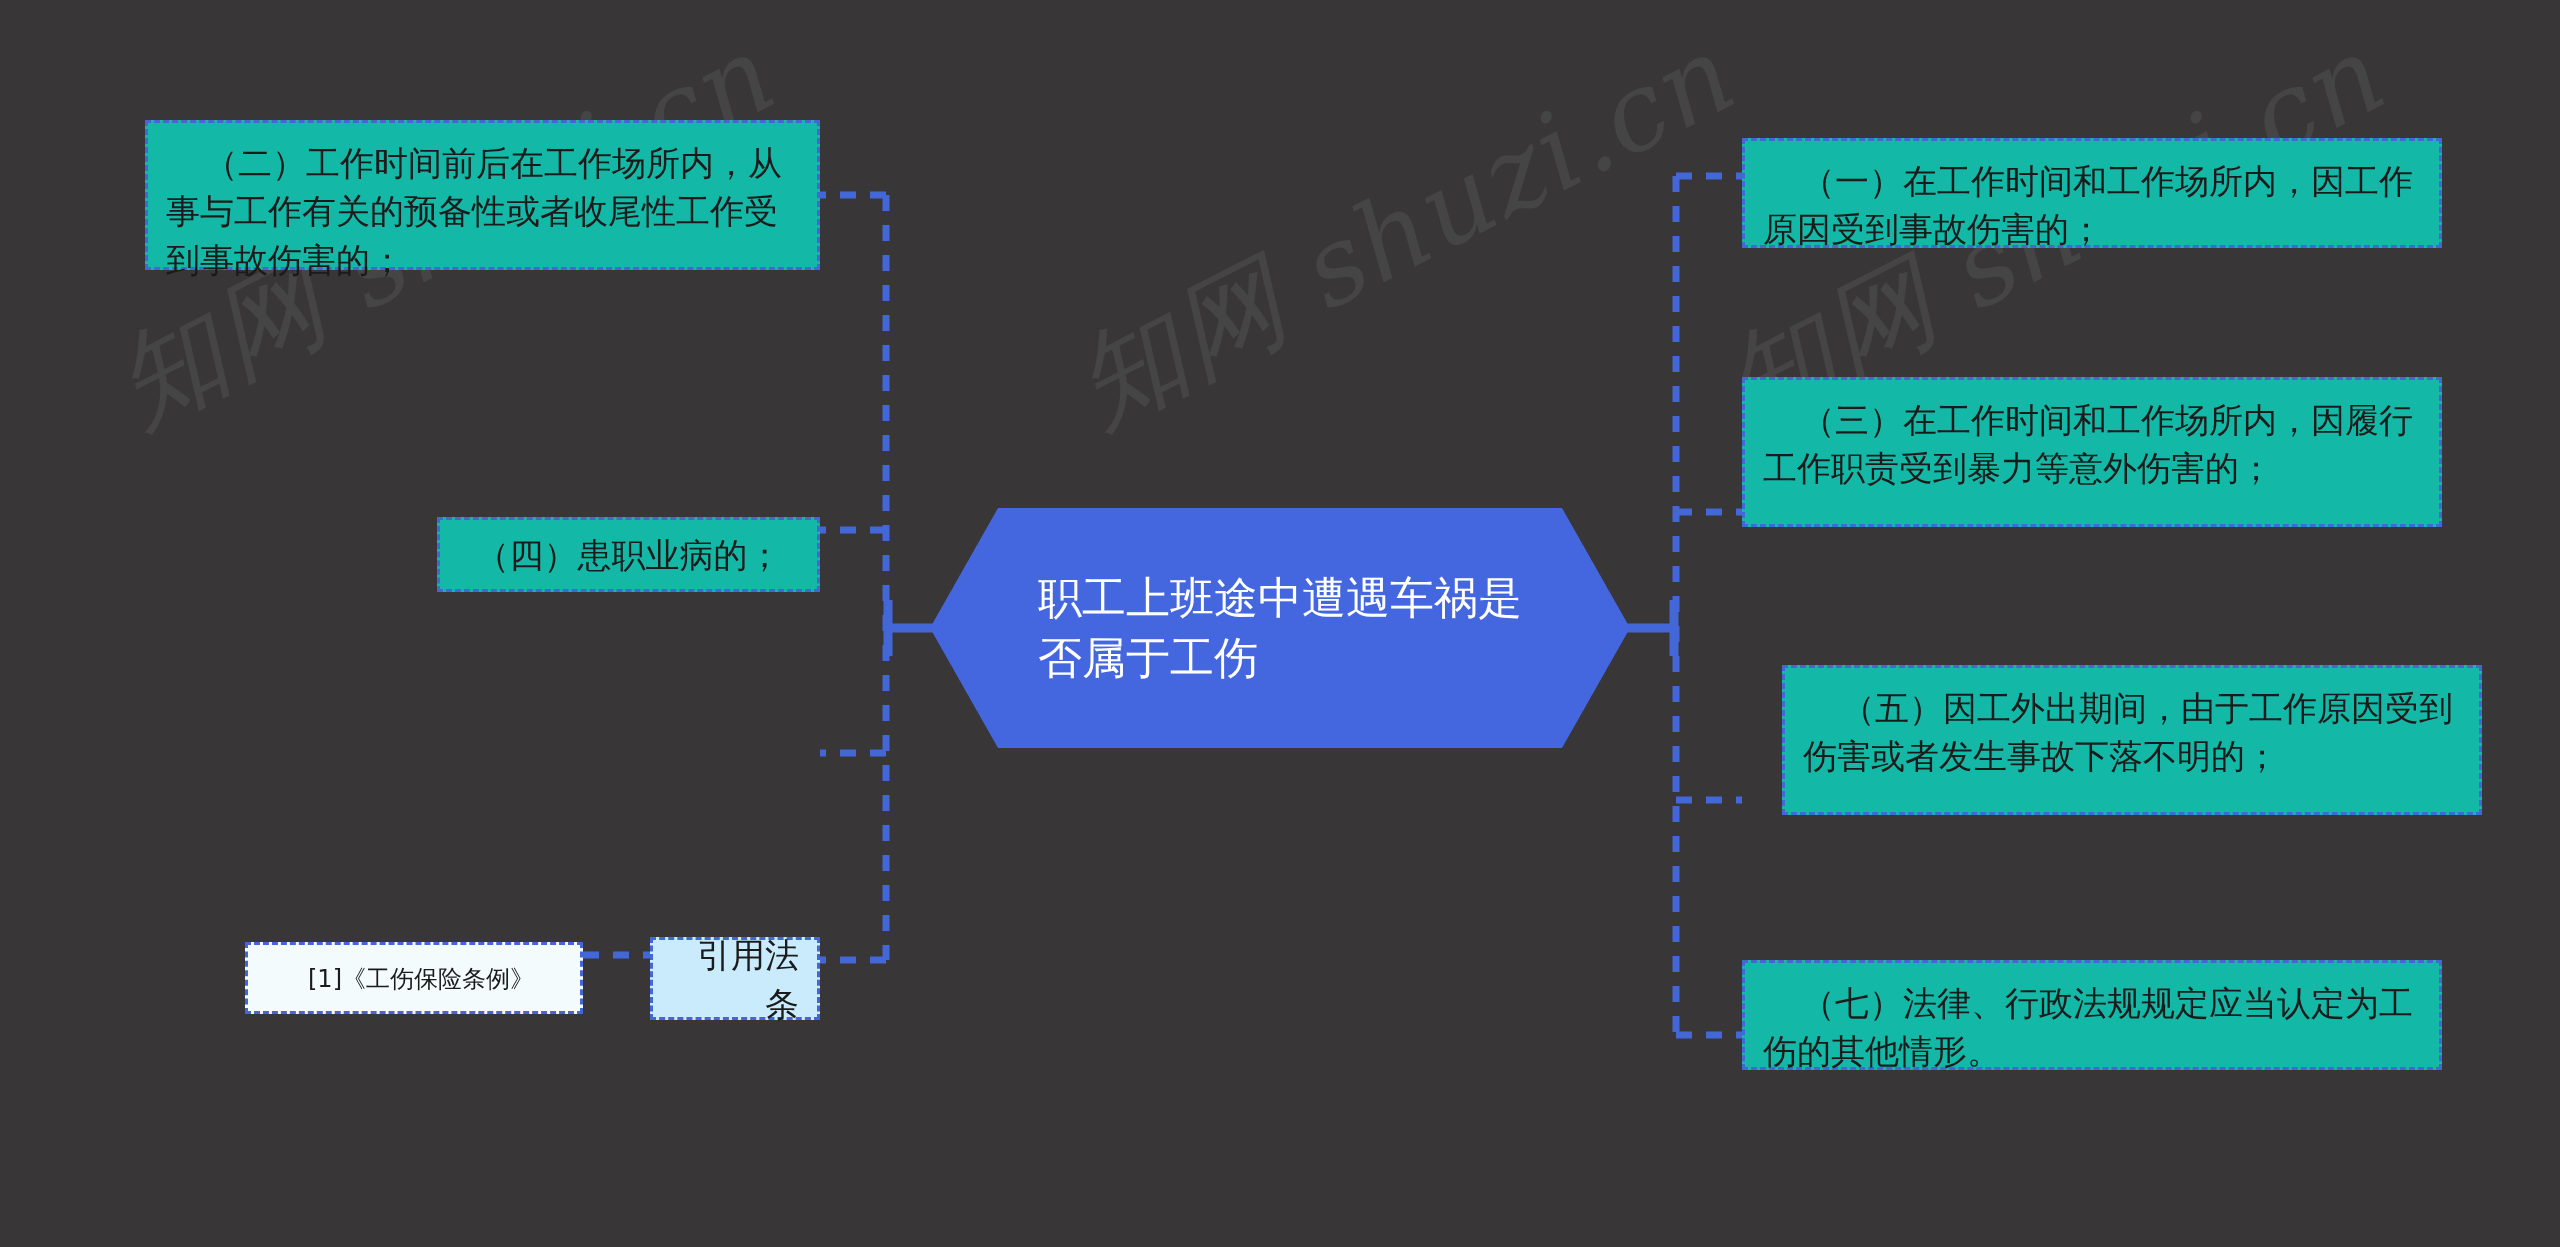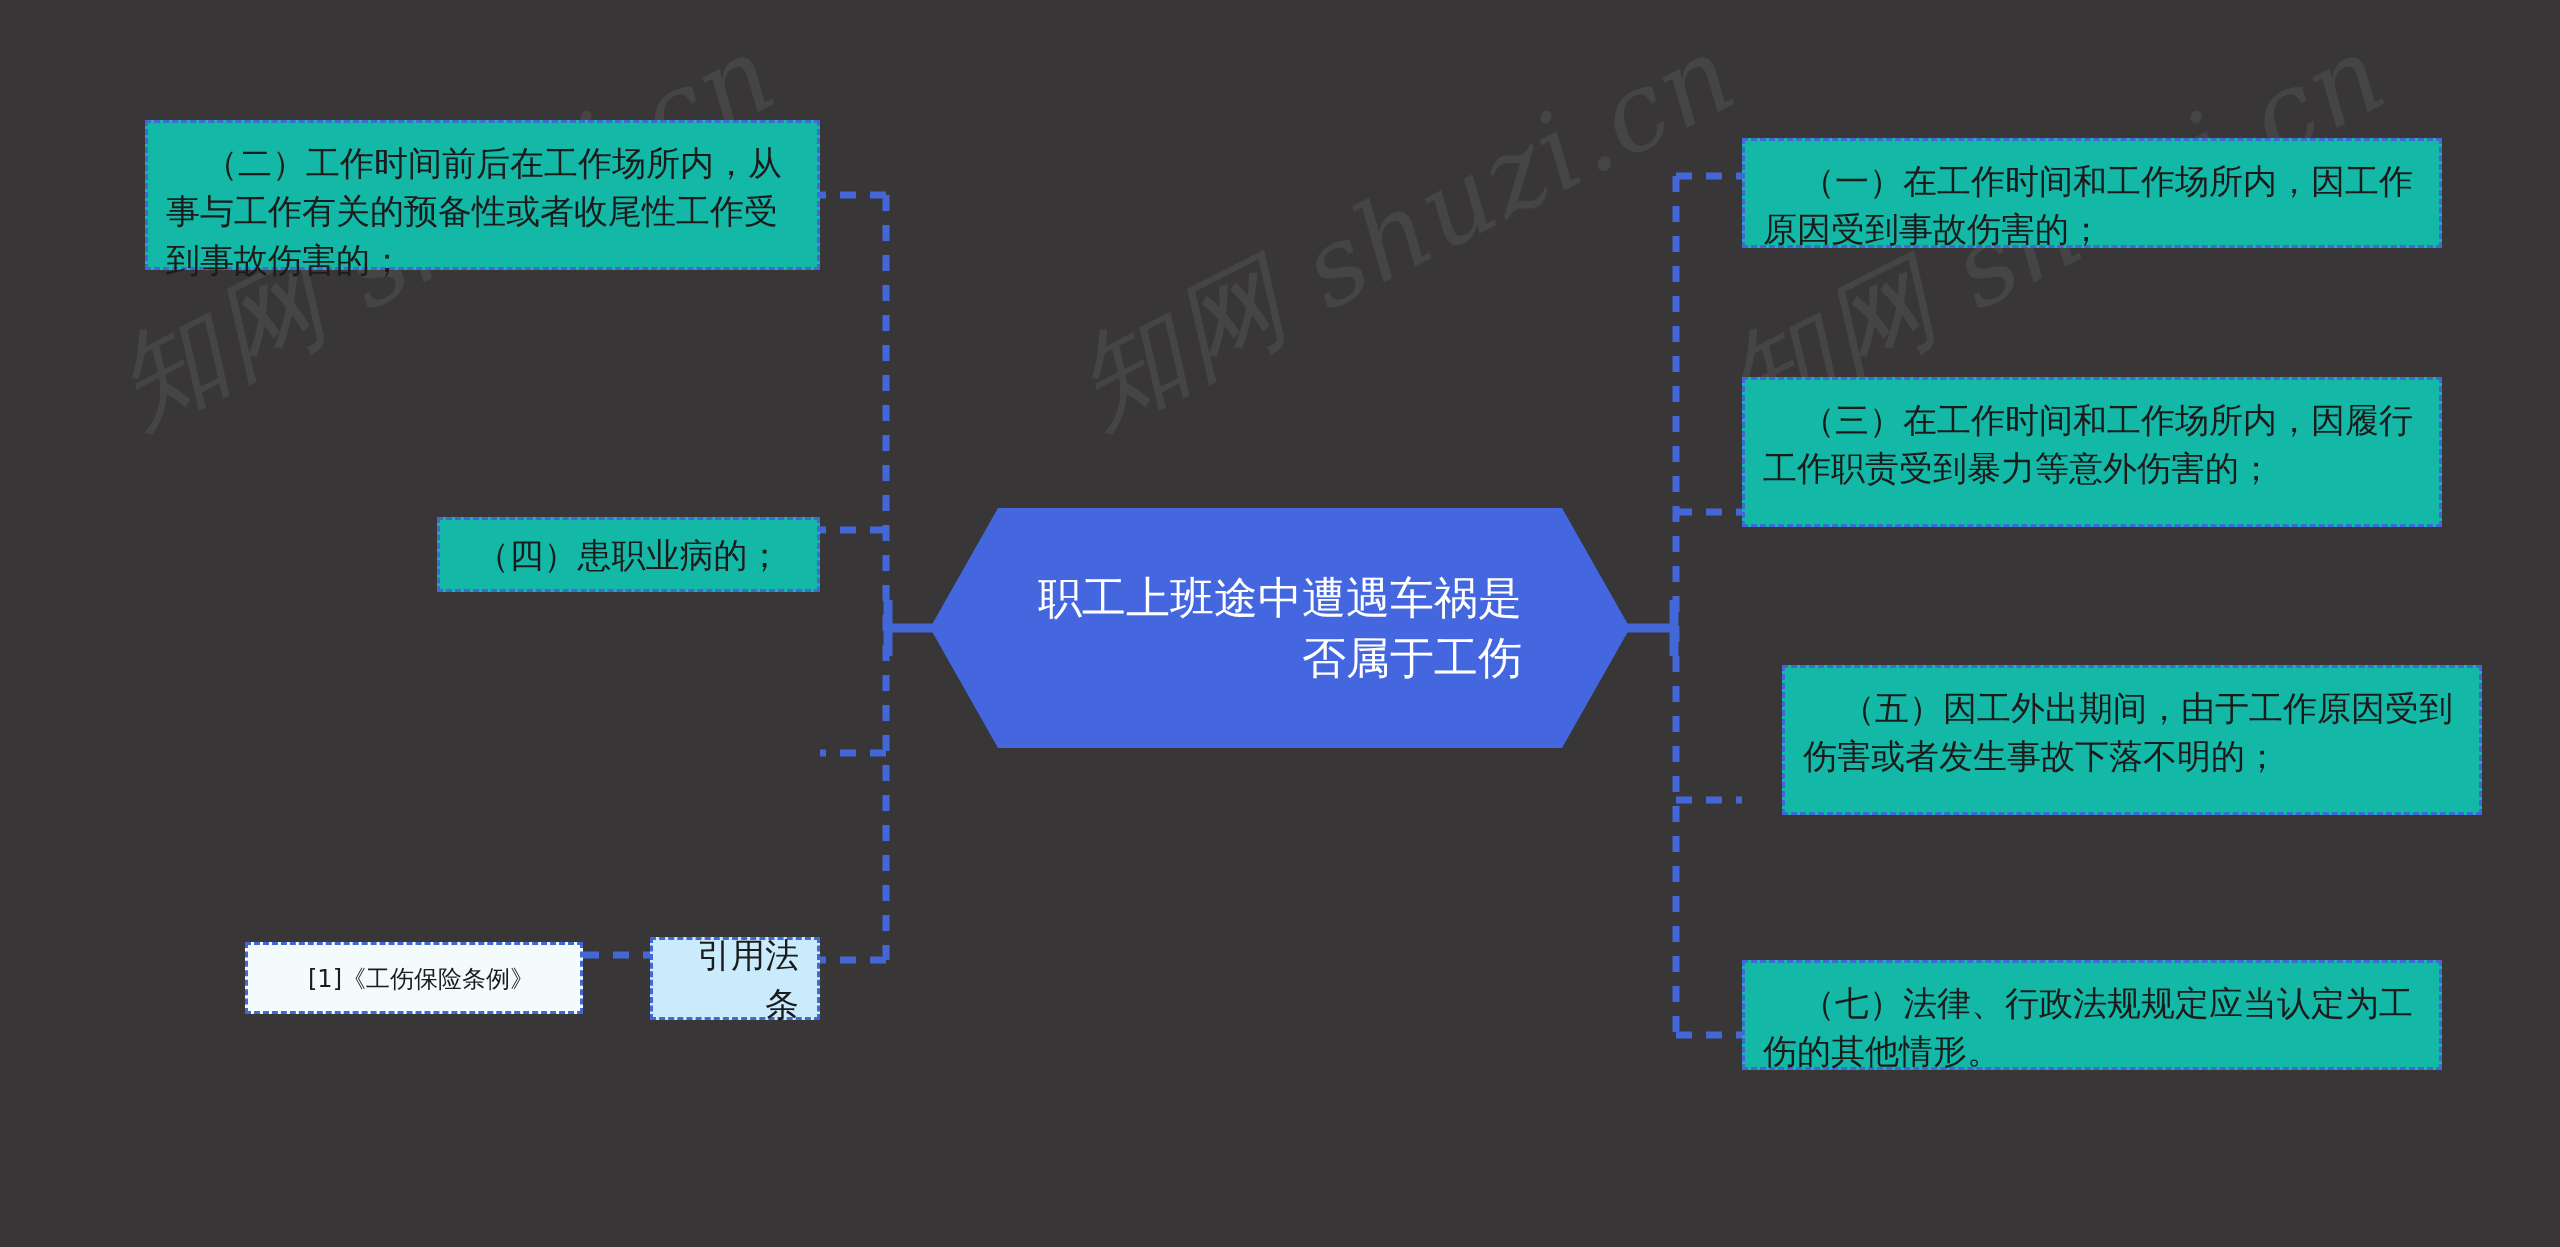--- a/index.html
+++ b/index.html
@@ -91,7 +91,7 @@
     color: #ffffff;
     font-size: 44px;
     line-height: 1.36;
-    text-align: right;
+    text-align: left;
     padding: 4px 64px;
     box-sizing: border-box;
     white-space: pre-line;

